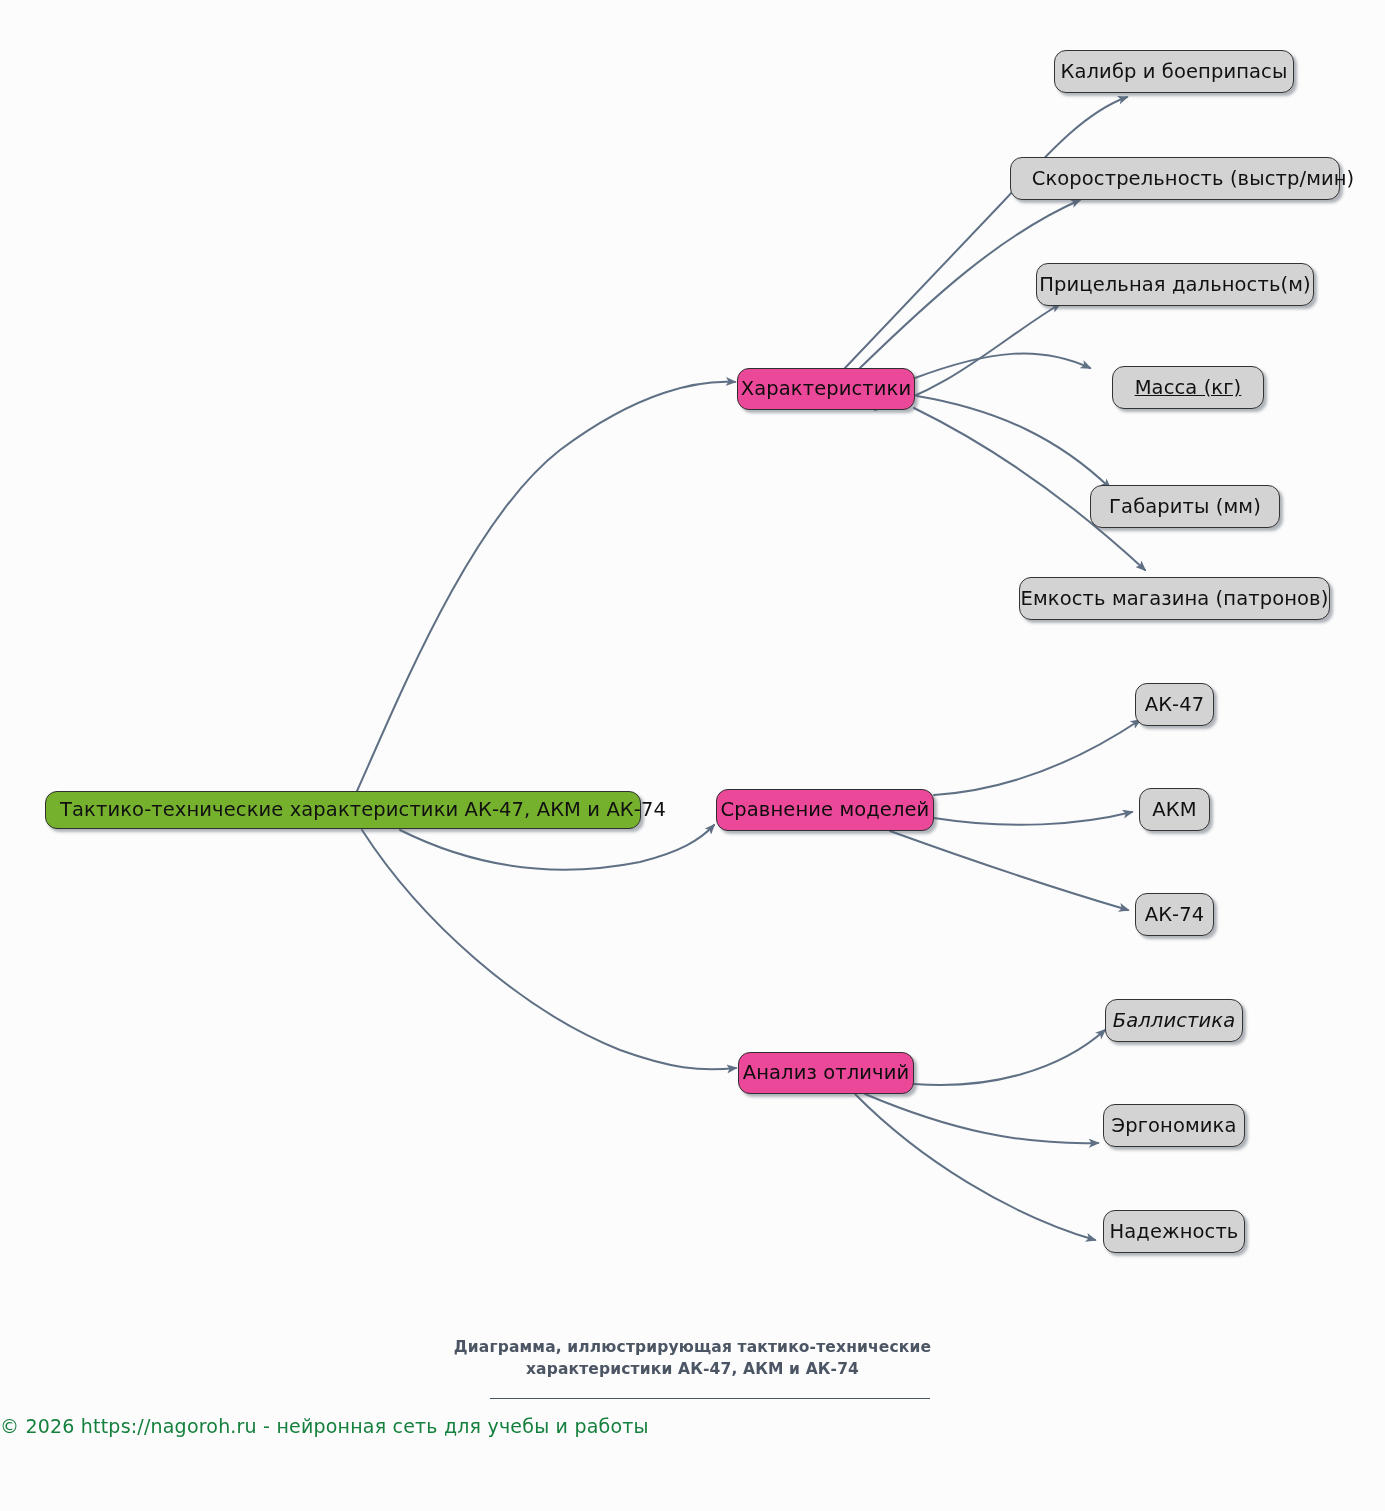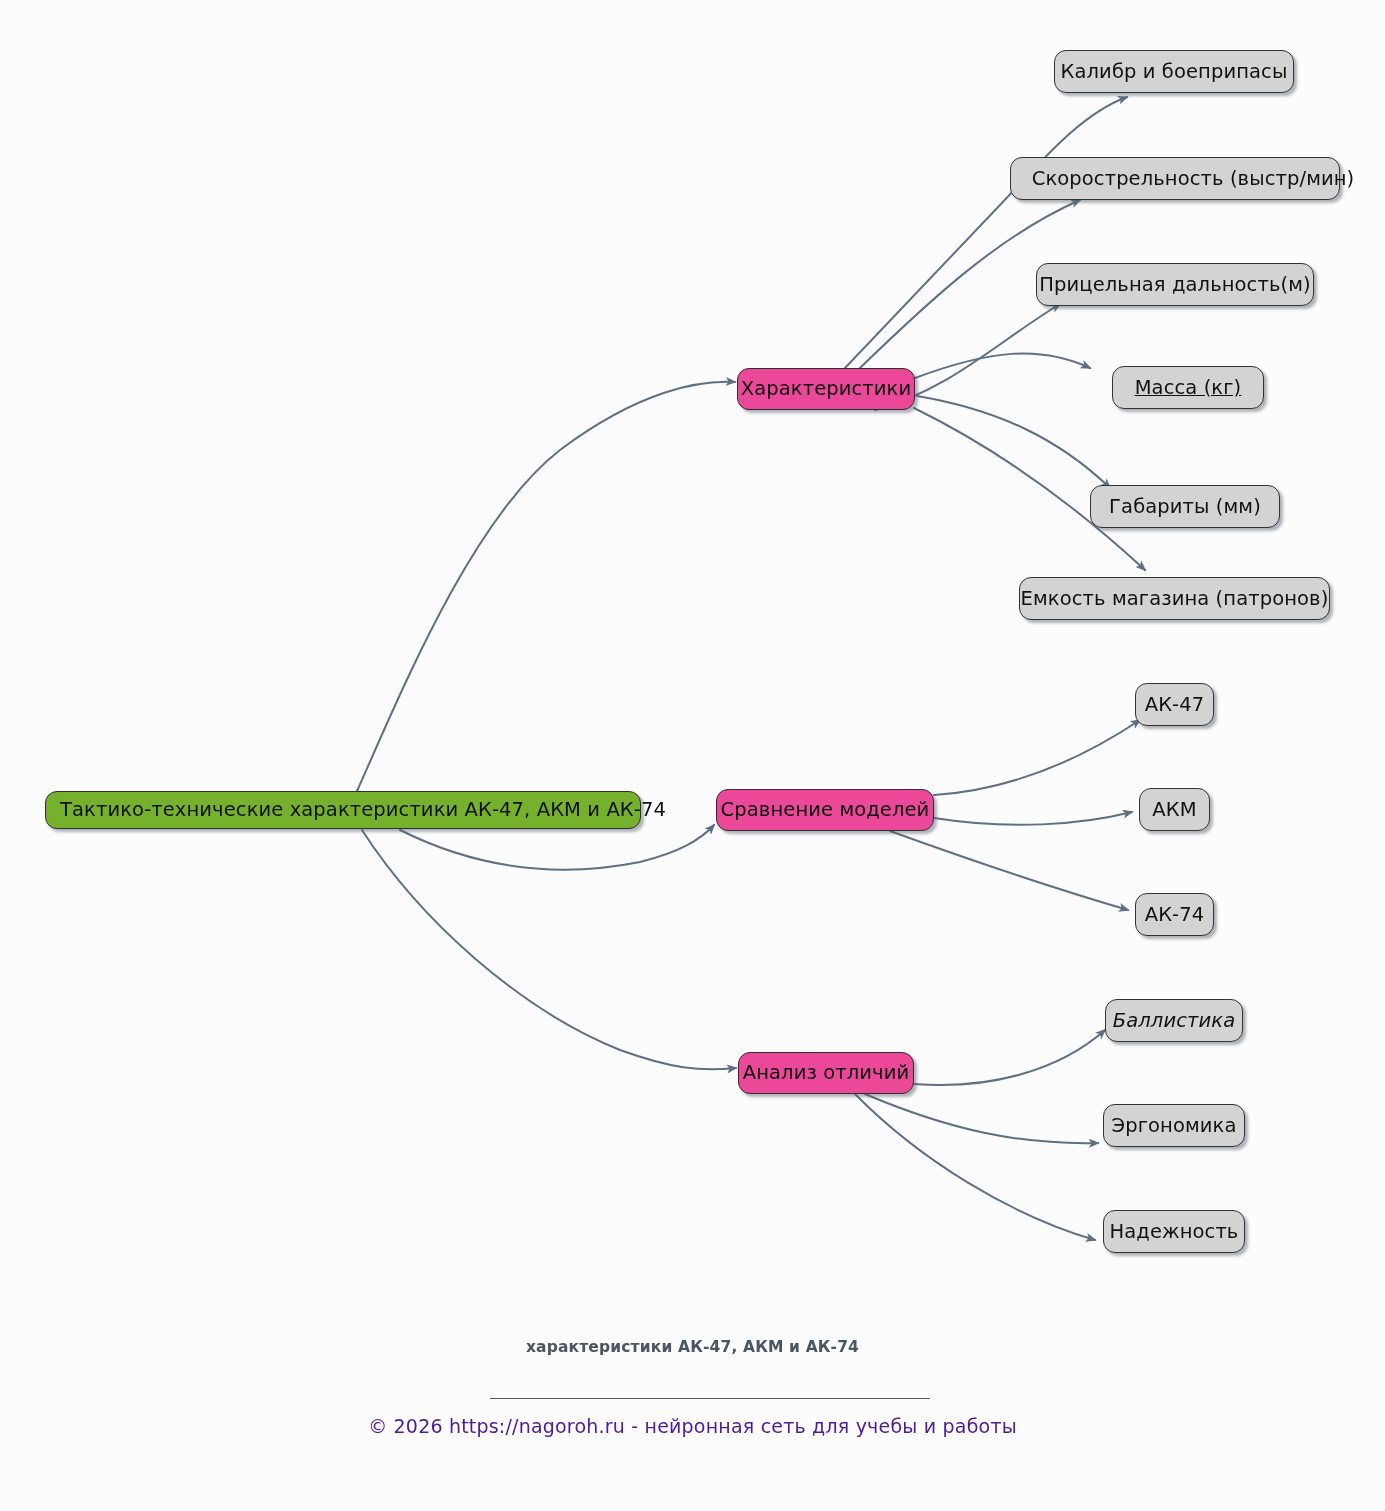--- a/index.html
+++ b/index.html
@@ -169,6 +169,7 @@
     </div>
 
   <div id="caption">
+    <span>Диаграмма, иллюстрирующая тактико-технические</span>
     <span id="caption-line2">характеристики АК-47, АКМ и АК-74</span>
   </div>
 

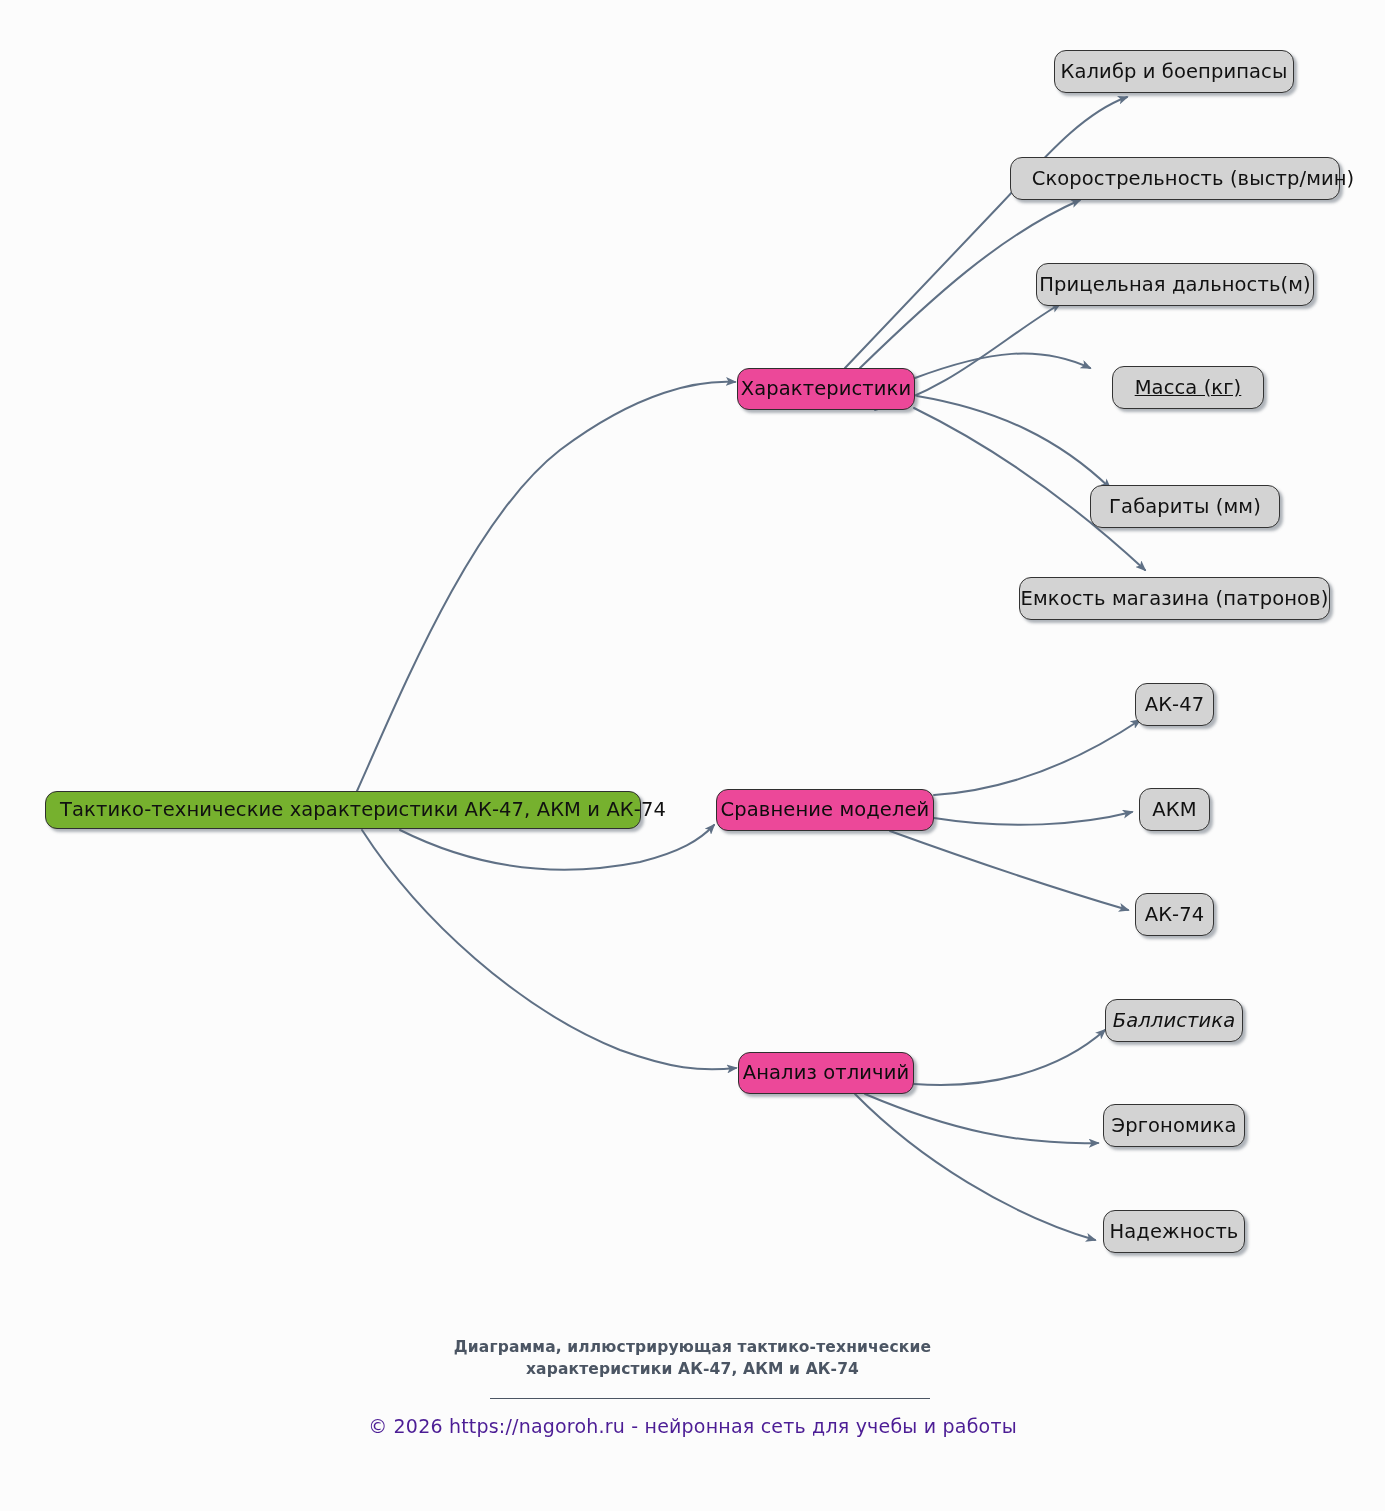--- a/index.html
+++ b/index.html
@@ -81,9 +81,9 @@
     left: 0;
     right: 0;
     top: 1415px;
-    text-align: center;
+    text-align: left;
     font-size: 19px;
-    color: #4c1d95;
+    color: #15803d;
     letter-spacing: 0.2px;
   }
 </style>

